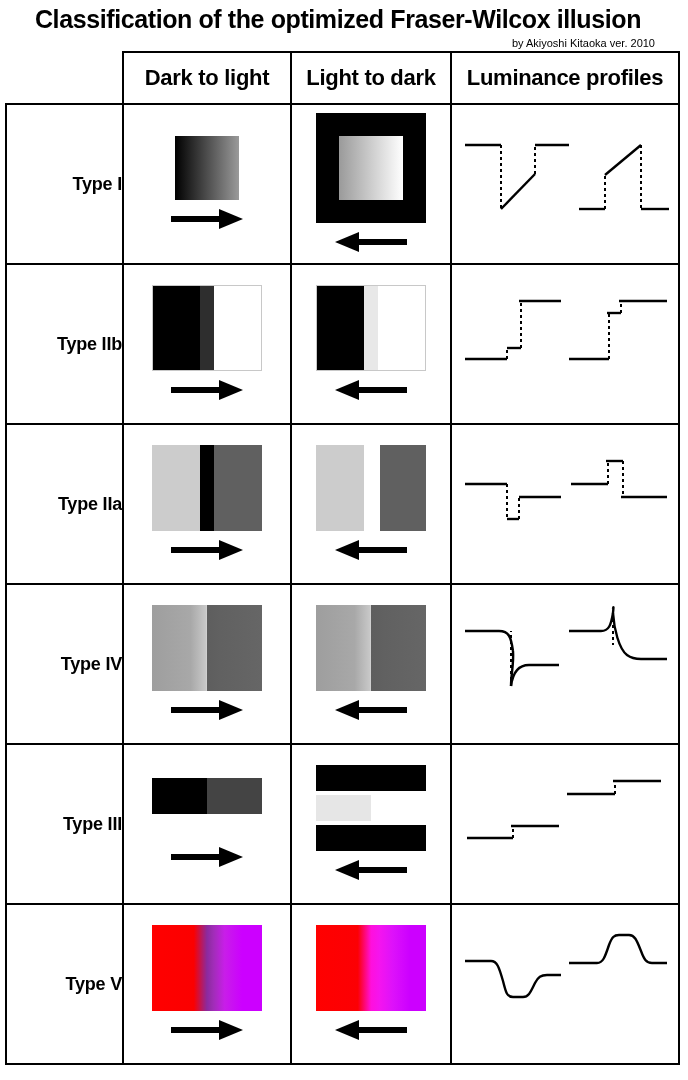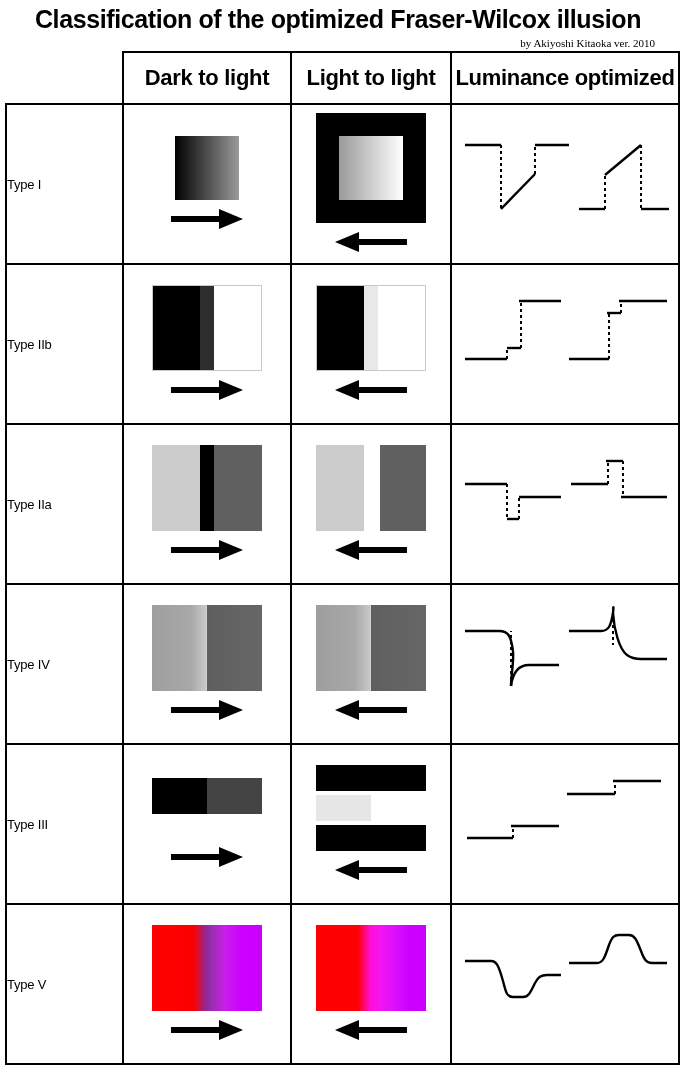--- a/index.html
+++ b/index.html
@@ -31,7 +31,7 @@
     white-space: nowrap;
   }
   #byline {
-    font-family: Liberation Serif, serif;
+    font-family: Liberation Sans, sans-serif;
     font-size: 11px;
     font-weight: normal;
     text-align: right;

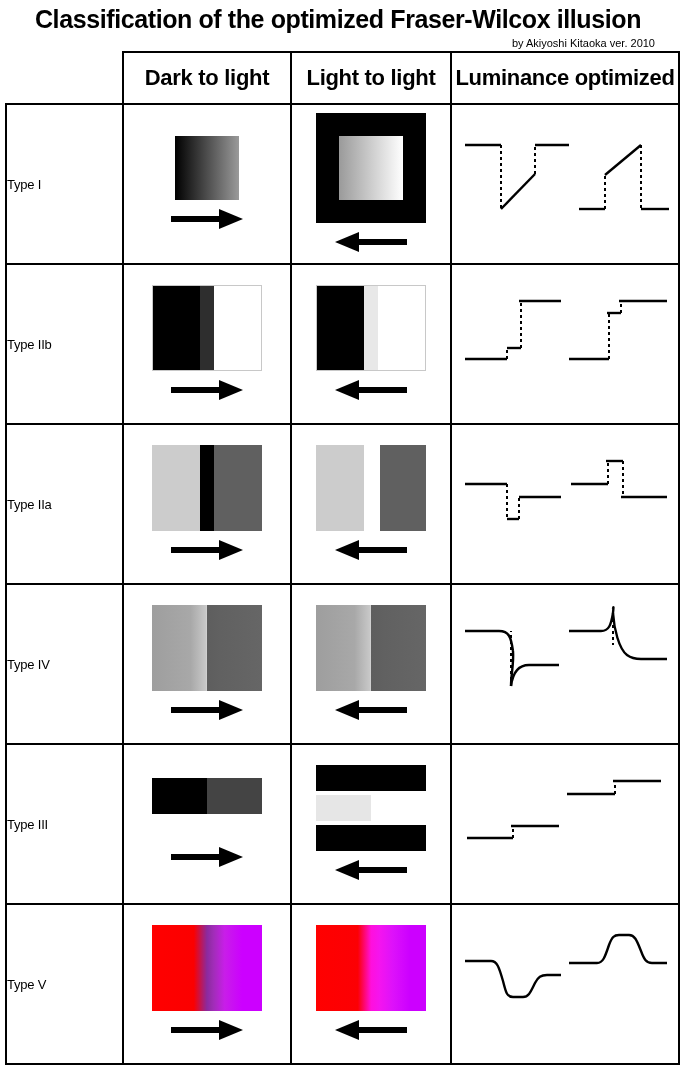--- a/index.html
+++ b/index.html
@@ -250,7 +250,7 @@
   <tr class="head-row">
     <td class="head-blank"></td>
     <td class="head-cell">Dark to light</td>
-    <td class="head-cell">Light to light</td>
+    <td class="head-cell">Light to dark</td>
     <td class="head-cell">Luminance optimized</td>
   </tr>
 

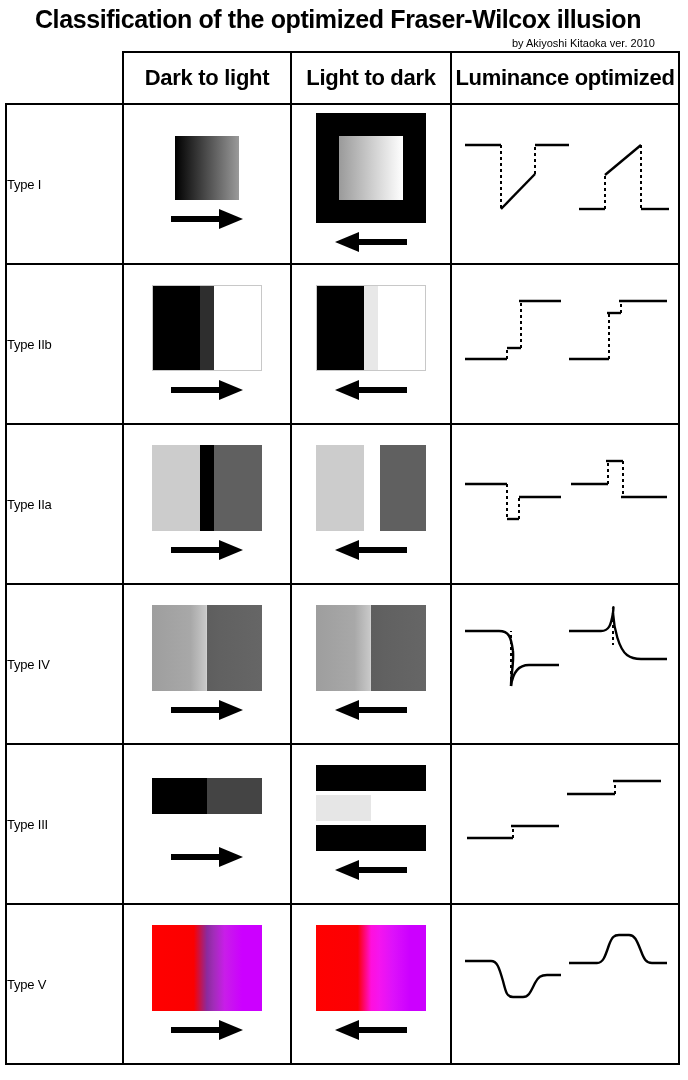--- a/index.html
+++ b/index.html
@@ -251,7 +251,7 @@
     <td class="head-blank"></td>
     <td class="head-cell">Dark to light</td>
     <td class="head-cell">Light to dark</td>
-    <td class="head-cell">Luminance optimized</td>
+    <td class="head-cell">Luminance profiles</td>
   </tr>
 
   <tr class="body-row r-tall">

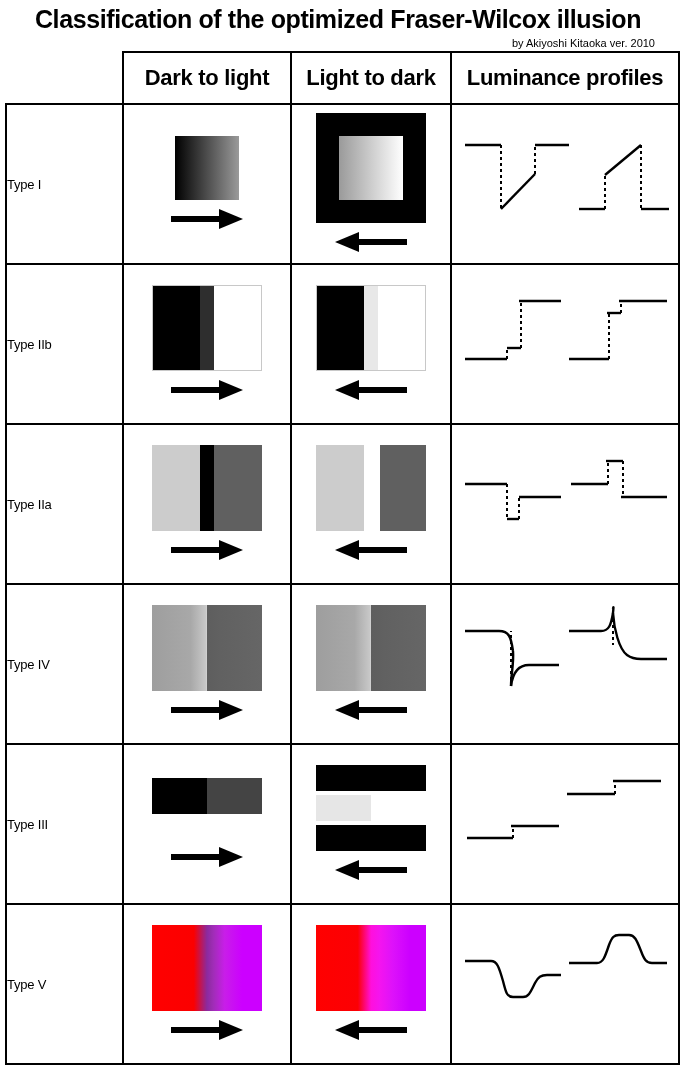--- a/index.html
+++ b/index.html
@@ -84,9 +84,9 @@
   tr.r-last td { height: 158px; }
 
   td.lbl {
-    text-align: left;
-    font-size: 13px;
-    font-weight: normal;
+    text-align: right;
+    font-size: 18px;
+    font-weight: bold;
     letter-spacing: -0.2px;
   }
 

